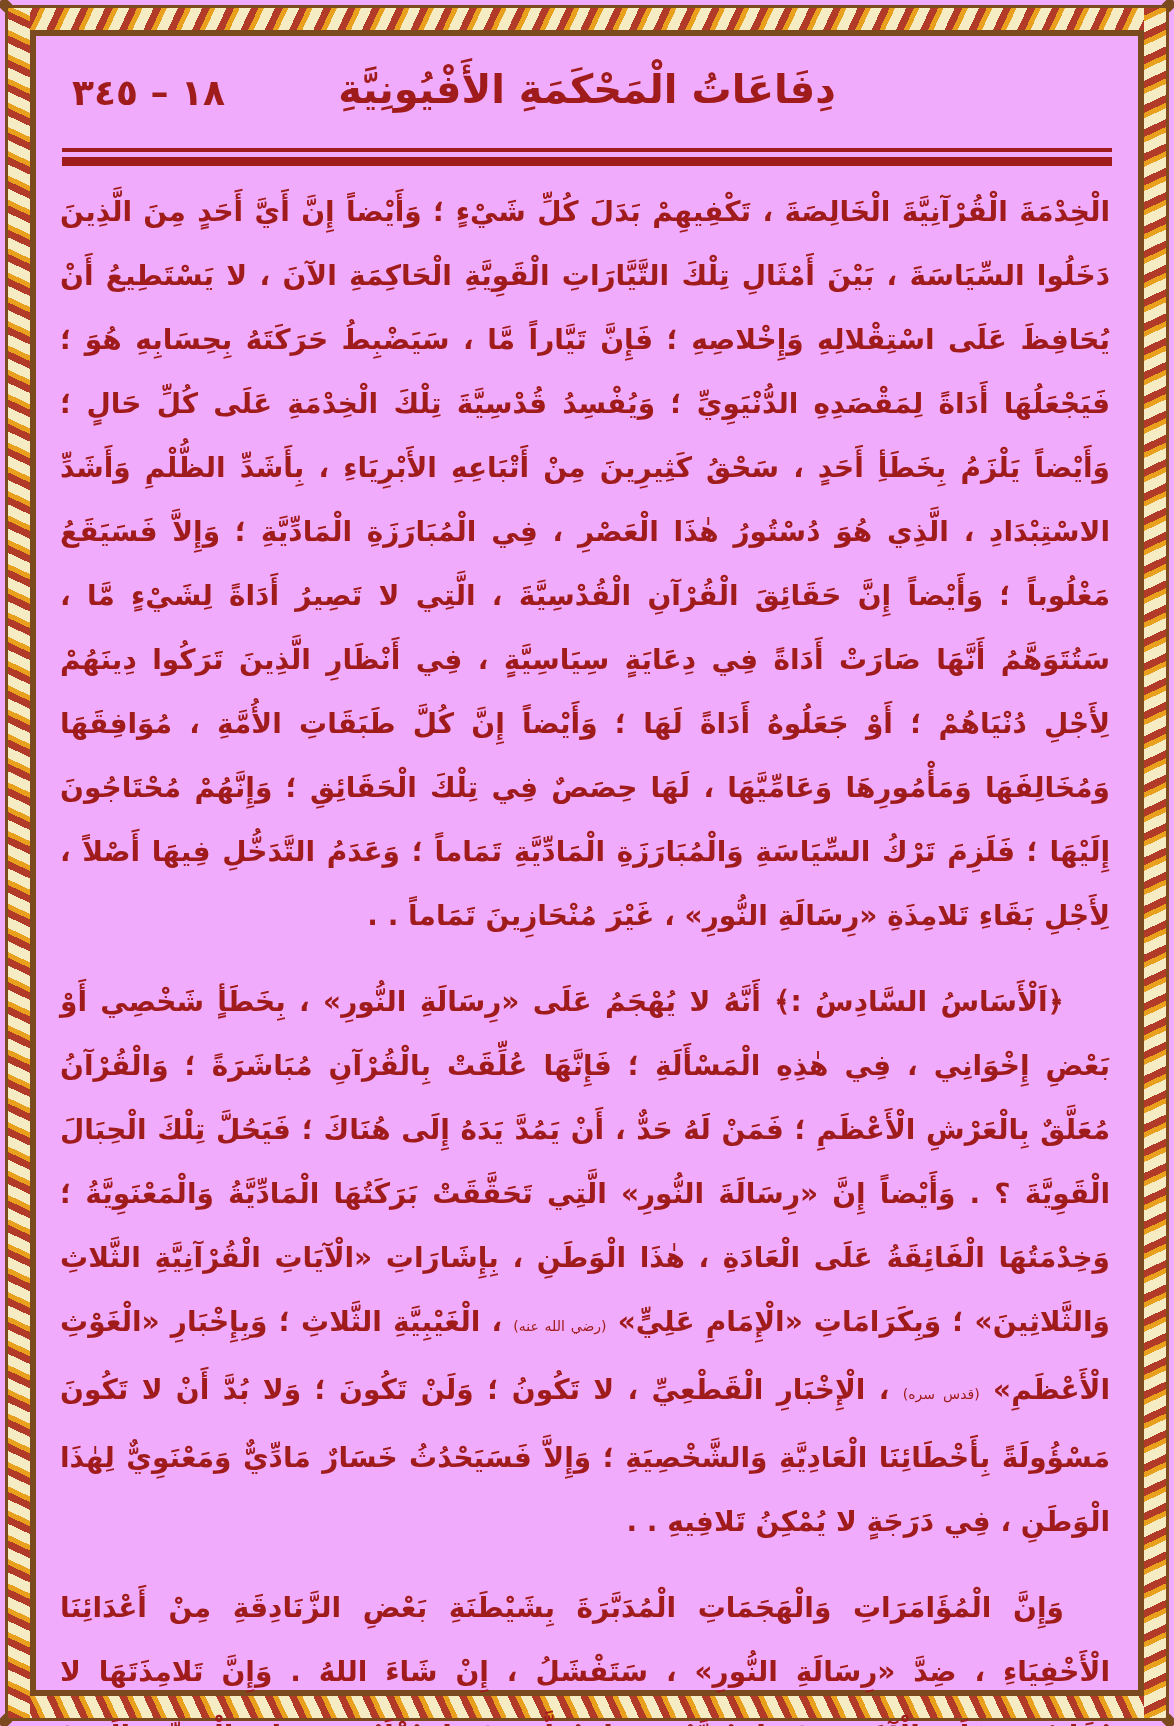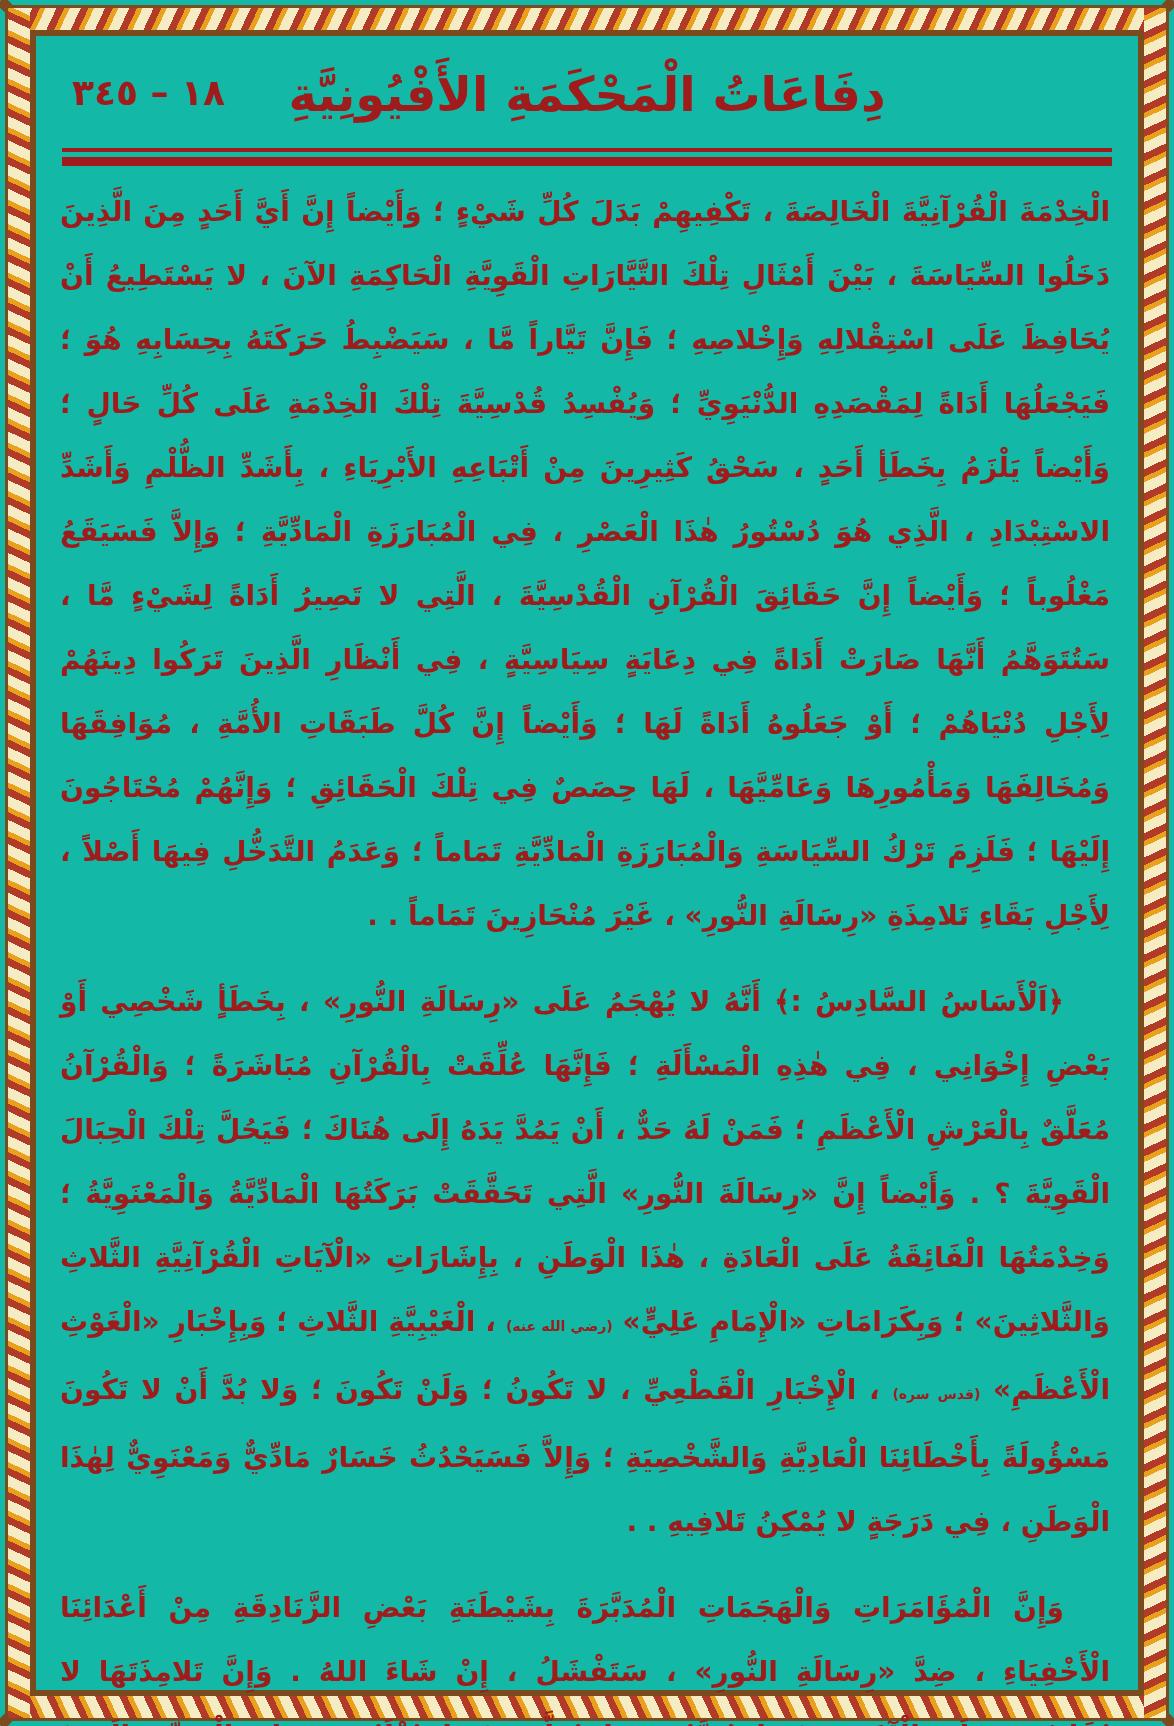--- a/index.html
+++ b/index.html
@@ -13,7 +13,7 @@
   .page{
     position:relative;
     width:1174px;height:1726px;
-    background:#14b8a6;
+    background:#f0abfc;
     font-family:"DejaVu Sans", sans-serif;
     overflow:hidden;
   }

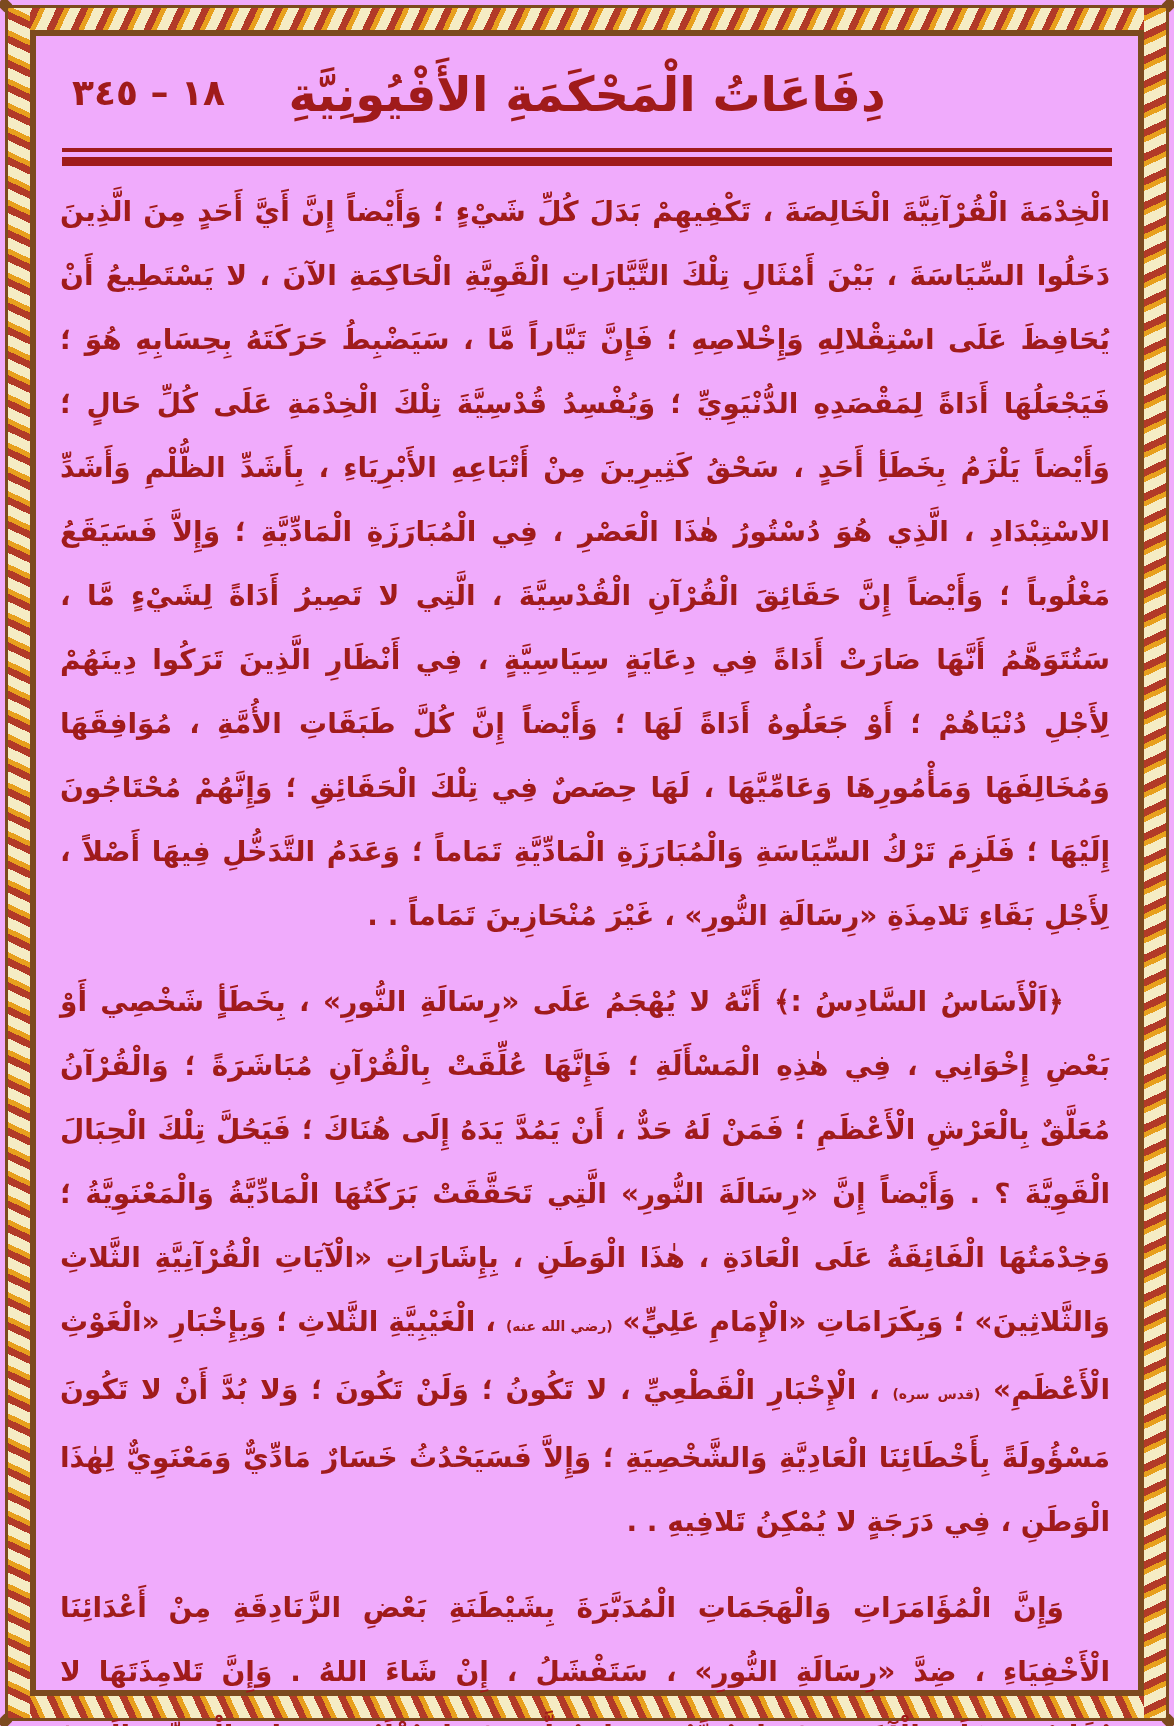--- a/index.html
+++ b/index.html
@@ -38,7 +38,7 @@
   .header{position:relative;height:98px;margin-top:8px;}
   .page-title{
     position:absolute;left:0;right:0;top:16px;text-align:center;
-    font-size:48px;font-weight:bold;color:var(--ink);letter-spacing:0;
+    font-size:40px;font-weight:bold;color:var(--ink);letter-spacing:0;
   }
   .page-number{
     position:absolute;left:12px;top:22px;

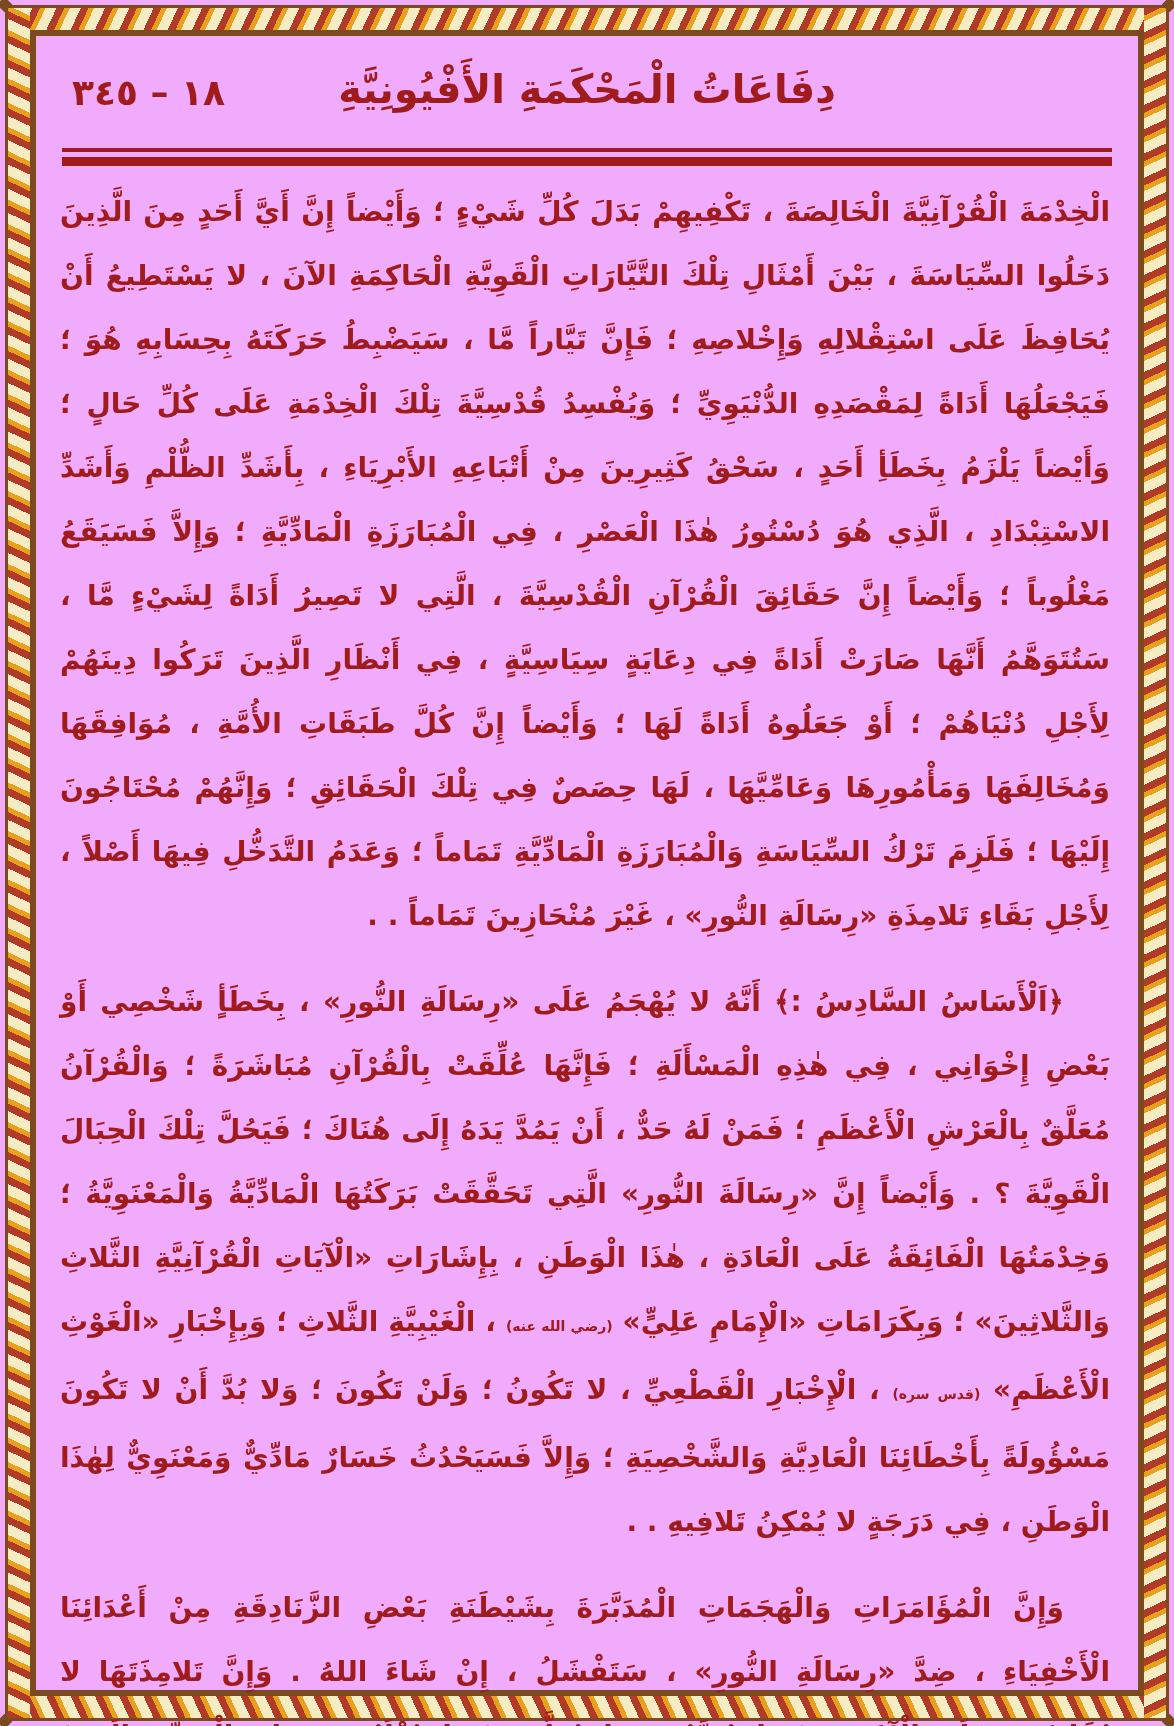--- a/index.html
+++ b/index.html
@@ -53,7 +53,7 @@
     line-height:64px;text-align:justify;margin:0 4px 22px 0;
   }
   .body-text p.indent{text-indent:46px;}
-  .seal{font-size:14px;font-weight:bold;}
+  .seal{font-size:14px;font-weight:normal;}
 </style>
 </head>
 <body>

